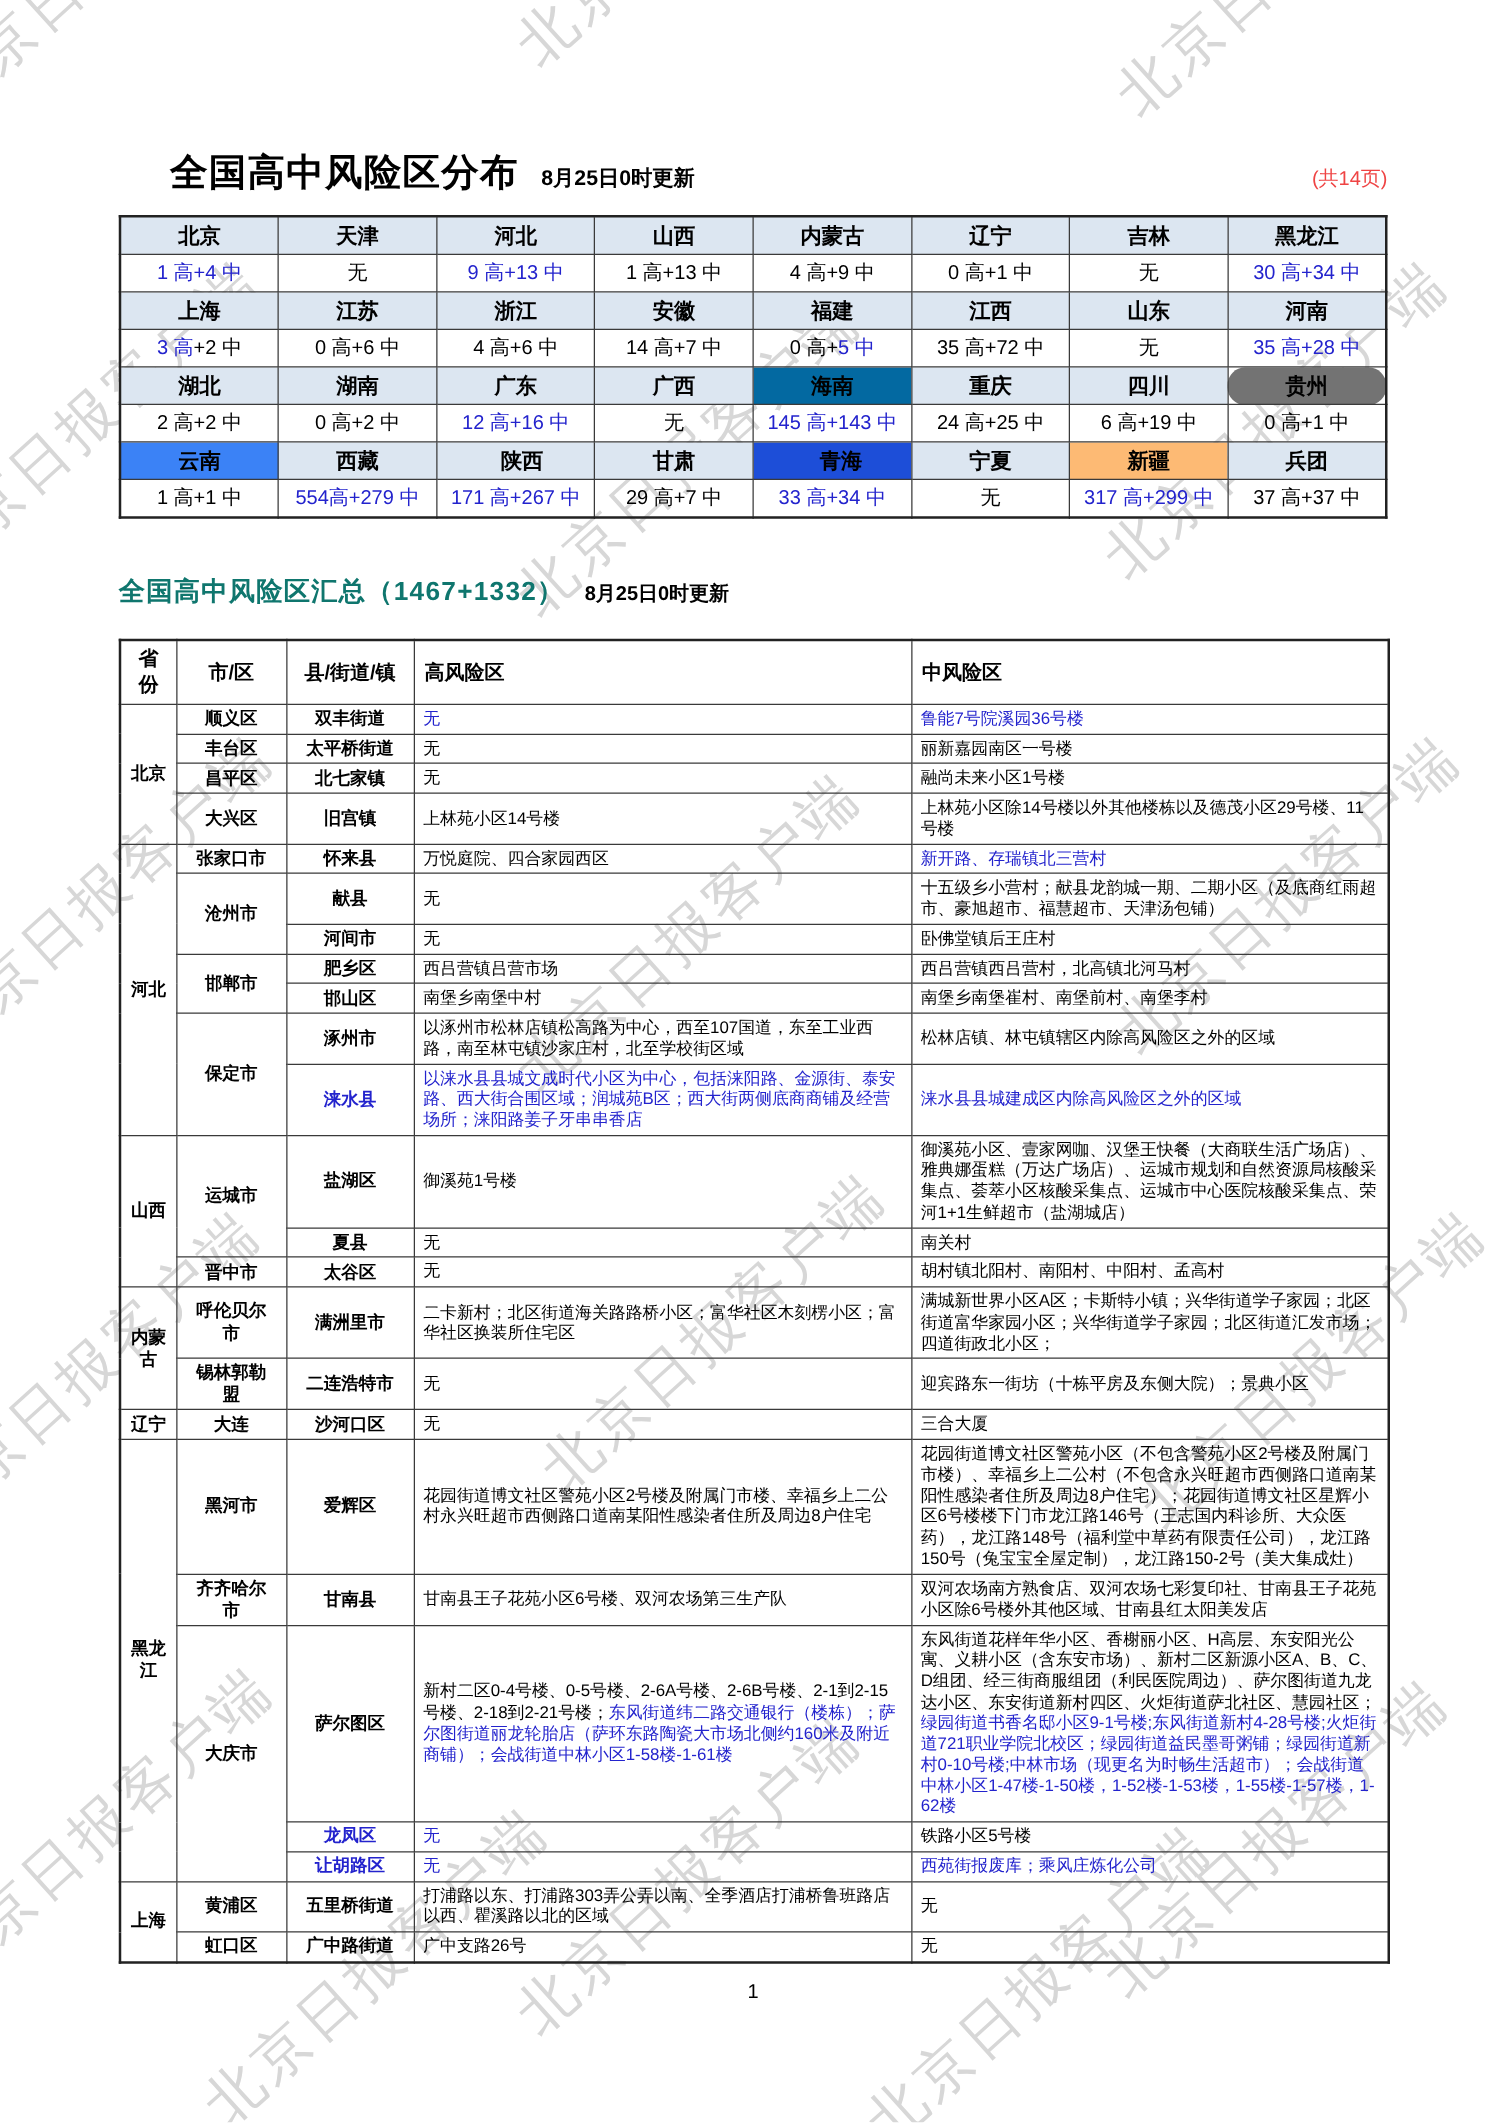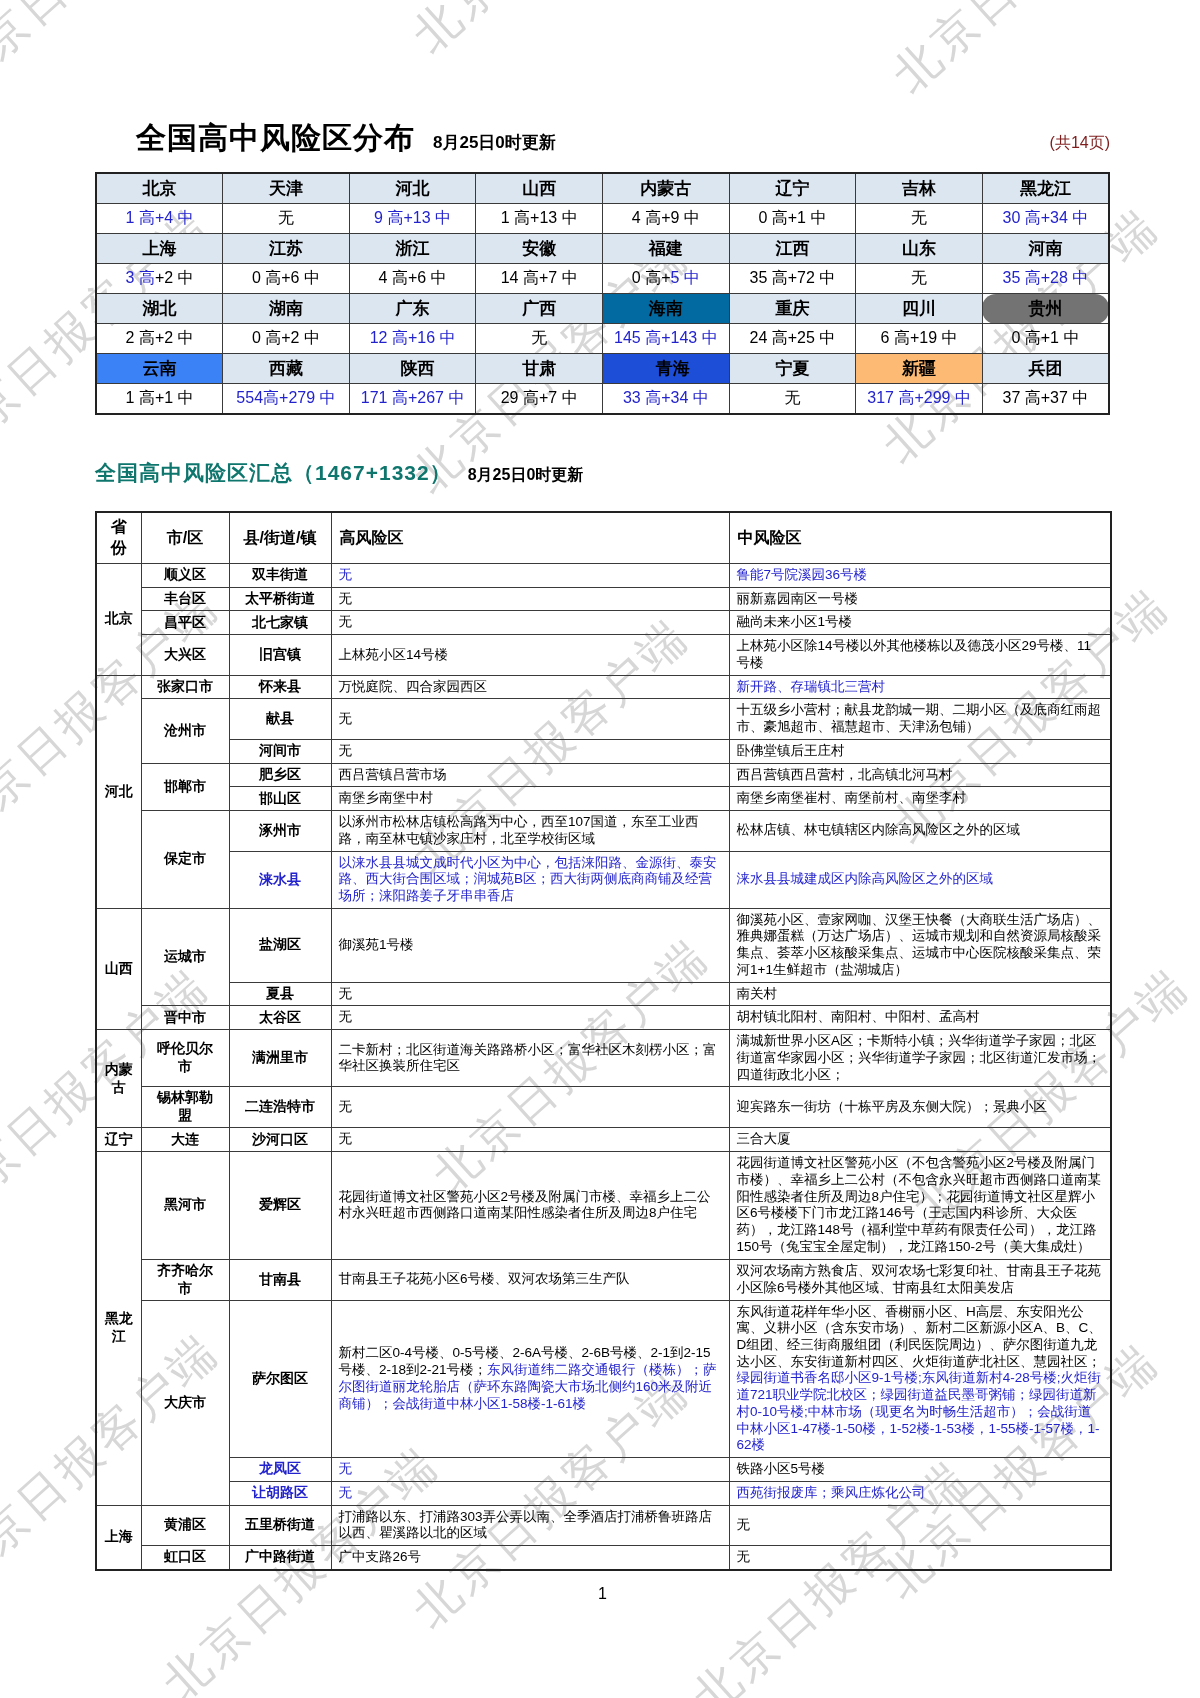--- a/index.html
+++ b/index.html
@@ -14,7 +14,7 @@
   .title-row{display:flex;align-items:baseline;margin-top:118px;margin-left:41px;}
   .h1{font-size:30px;font-weight:bold;letter-spacing:1px;color:#000;}
   .h1-sub{font-size:17px;font-weight:bold;margin-left:18px;color:#000;}
-  .h1-pages{margin-left:auto;font-size:16px;color:#7f1d1d;}
+  .h1-pages{margin-left:auto;font-size:16px;color:#ef4444;}
   
   table.summary{width:100%;border-collapse:collapse;border:2px solid #222;table-layout:fixed;margin-top:13px;background:transparent;}
   .summary th,.summary td{border:1px solid #3a3a3a;height:29px;text-align:center;vertical-align:middle;padding:0 2px;}

